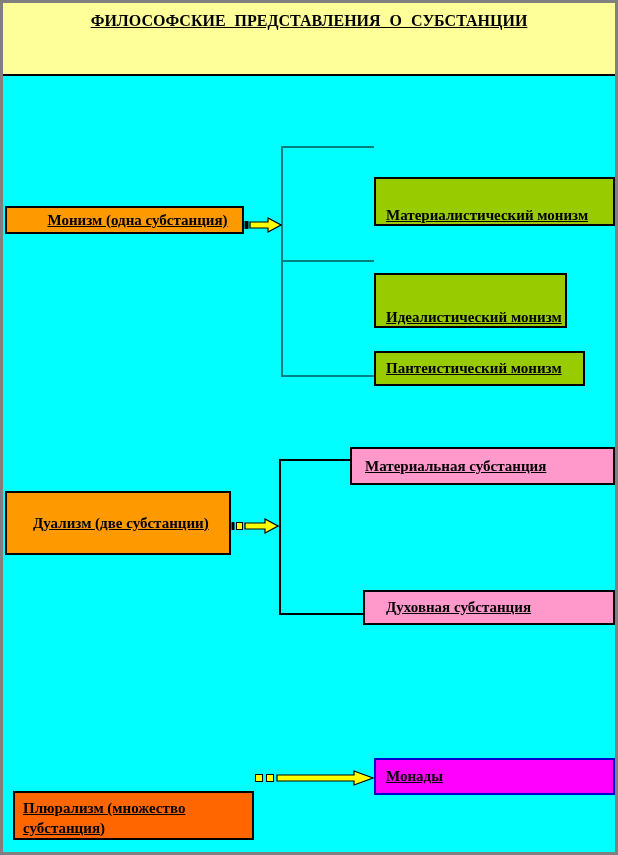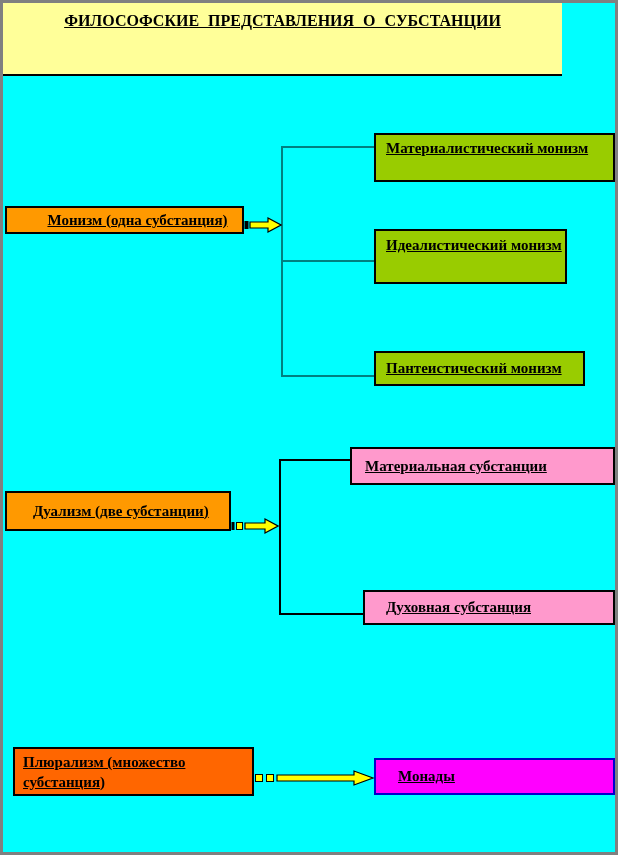--- a/index.html
+++ b/index.html
@@ -14,7 +14,7 @@
   }
   .header {
     position:absolute; left:0; top:0;
-    width:559px; height:73px;
+    width:612px; height:73px;
     background:#FFFF99;
     border-bottom:2px solid #000;
     box-sizing:border-box;

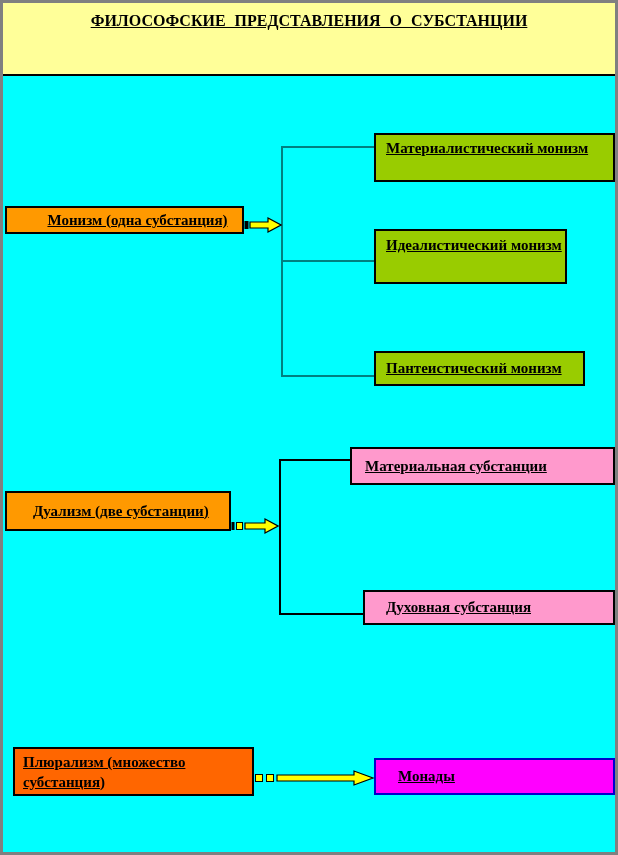--- a/index.html
+++ b/index.html
@@ -39,7 +39,7 @@
     display:flex;
     align-items:center;
   }
-  .node.topalign { align-items:flex-start; }
+  .node.topalign { align-items:flex-end;margin-top:44px; }
   .orange  { background:#FF9900; }
   .orange2 { background:#FF6600; }
   .green   { background:#99CC00; }

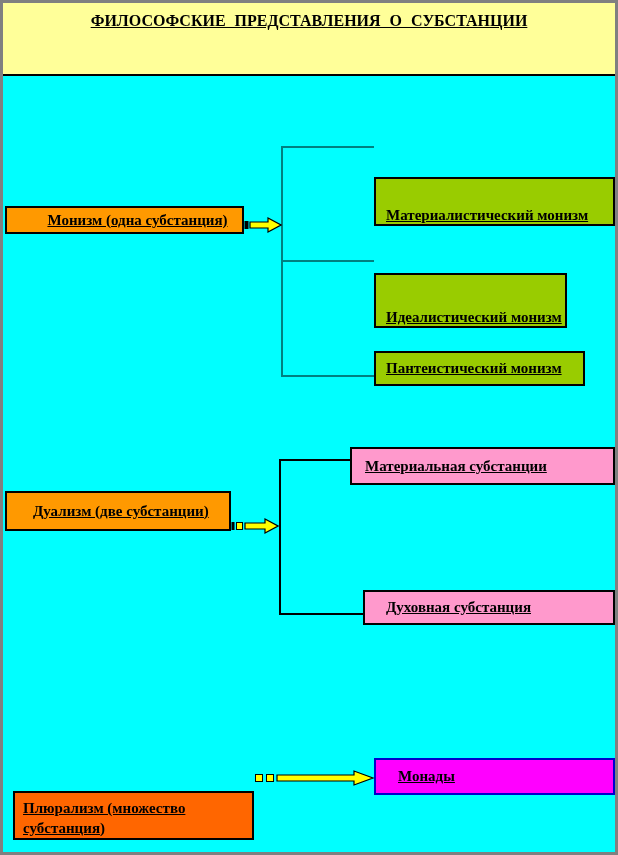--- a/index.html
+++ b/index.html
@@ -93,7 +93,7 @@
   </div>
 
   <div class="node pink" style="left:347px; top:444px; width:265px; height:38px; padding-left:13px;">
-    <span>Материальная субстанции</span>
+    <span>Материальная субстанция</span>
   </div>
 
   <div class="node pink" style="left:360px; top:587px; width:252px; height:35px; padding-left:21px;">

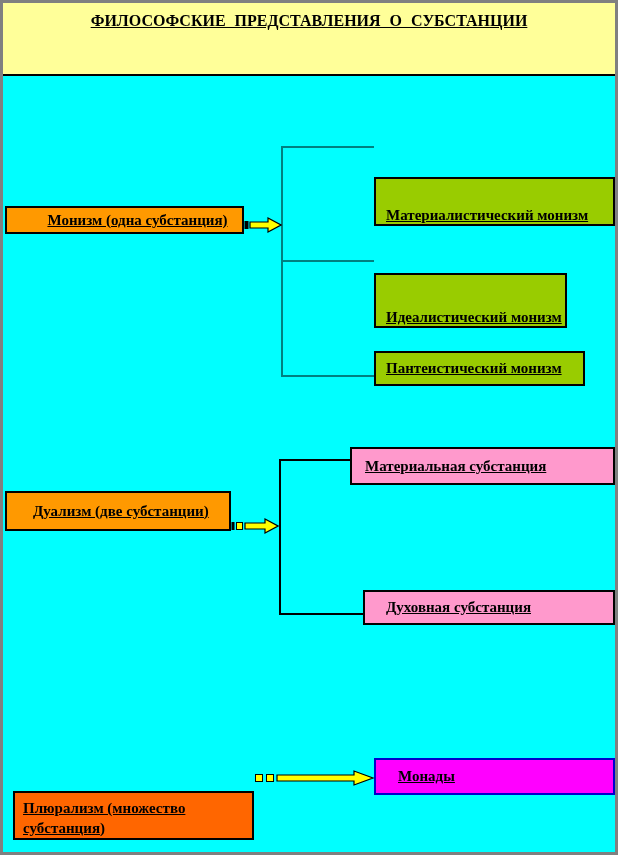--- a/index.html
+++ b/index.html
@@ -72,7 +72,7 @@
     <span>Монизм (одна субстанция)</span>
   </div>
 
-  <div class="node orange" style="left:2px; top:488px; width:226px; height:40px; padding-left:26px;">
+  <div class="node orange" style="left:2px; top:488px; width:226px; height:64px; padding-left:26px;">
     <span>Дуализм (две субстанции)</span>
   </div>
 

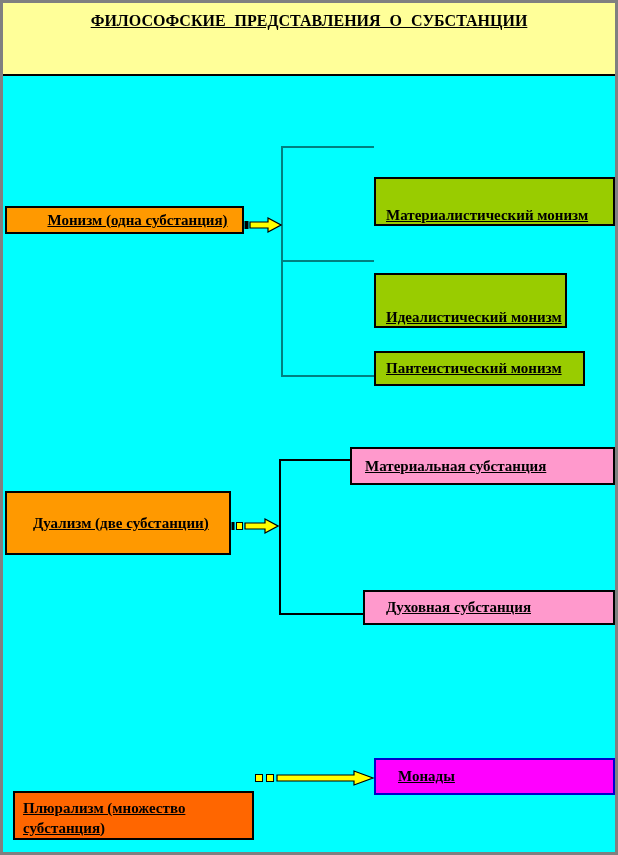--- a/index.html
+++ b/index.html
@@ -100,7 +100,7 @@
     <span>Духовная субстанция</span>
   </div>
 
-  <div class="node magenta" style="left:371px; top:755px; width:241px; height:37px; padding-left:22px;">
+  <div class="node magenta" style="left:371px; top:755px; width:241px; height:37px; padding-left:10px;">
     <span>Монады</span>
   </div>
 

